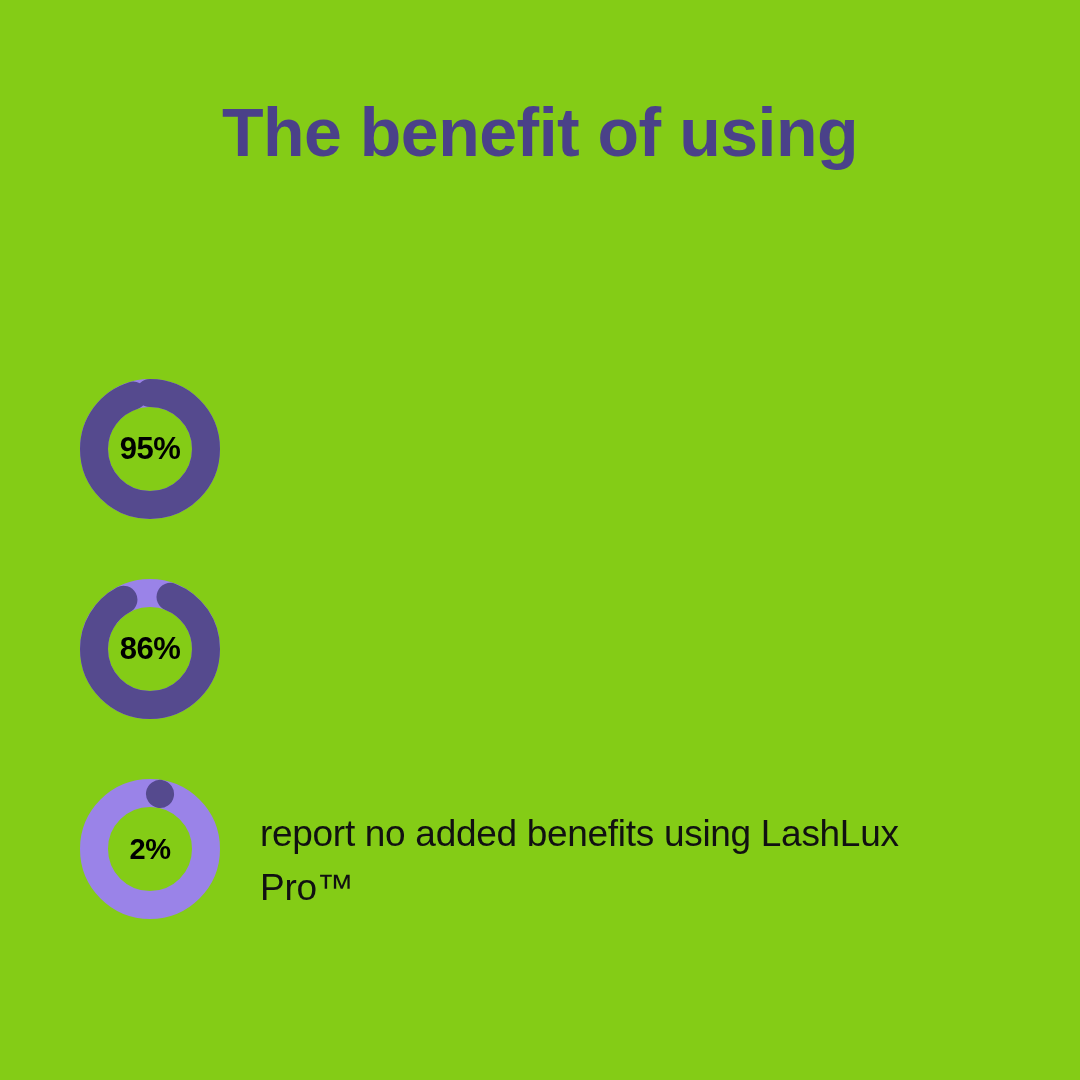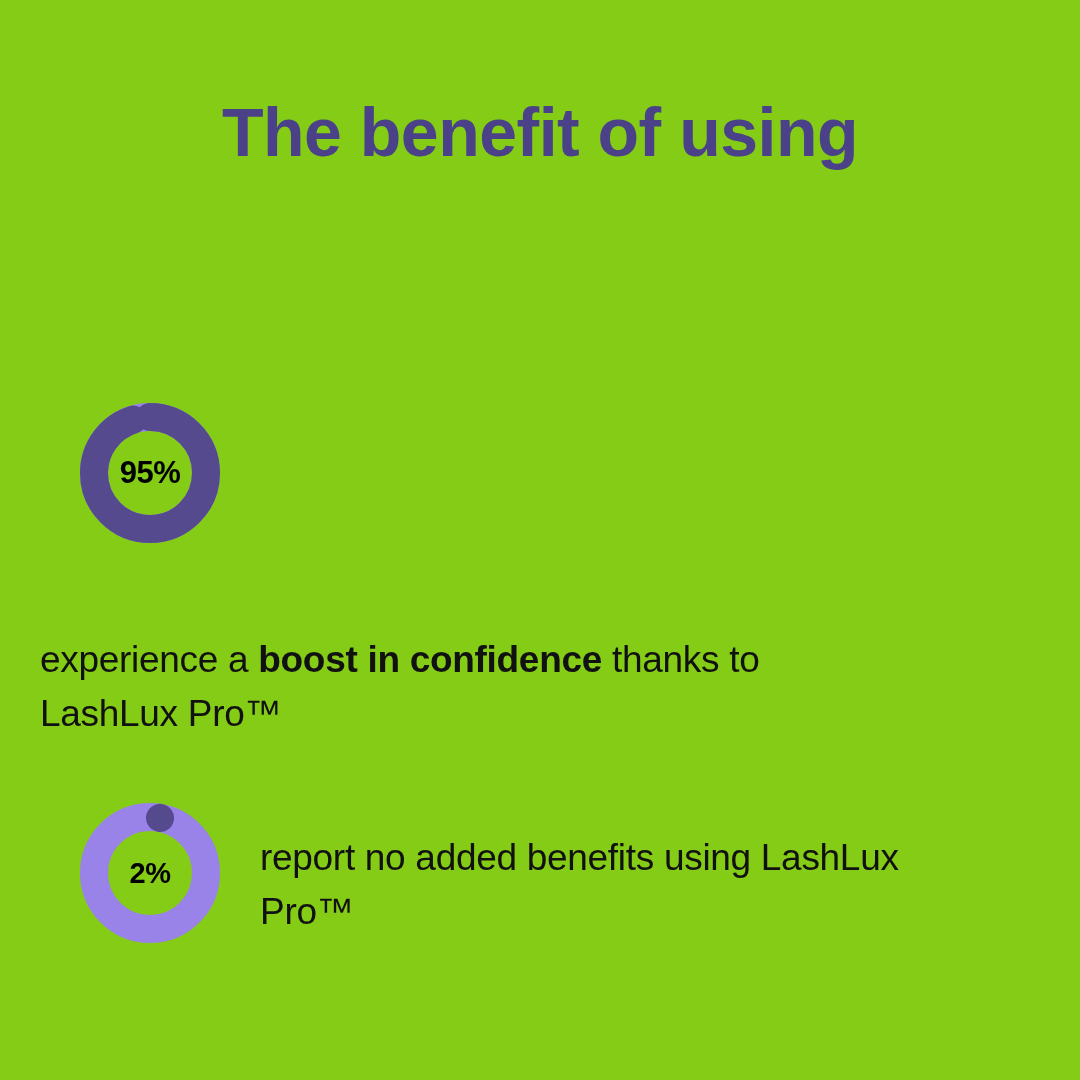--- a/index.html
+++ b/index.html
@@ -44,7 +44,7 @@
   
   .stats {
     position: absolute;
-    top: 403px;
+    top: 379px;
     left: 0;
     width: 952px;
   }

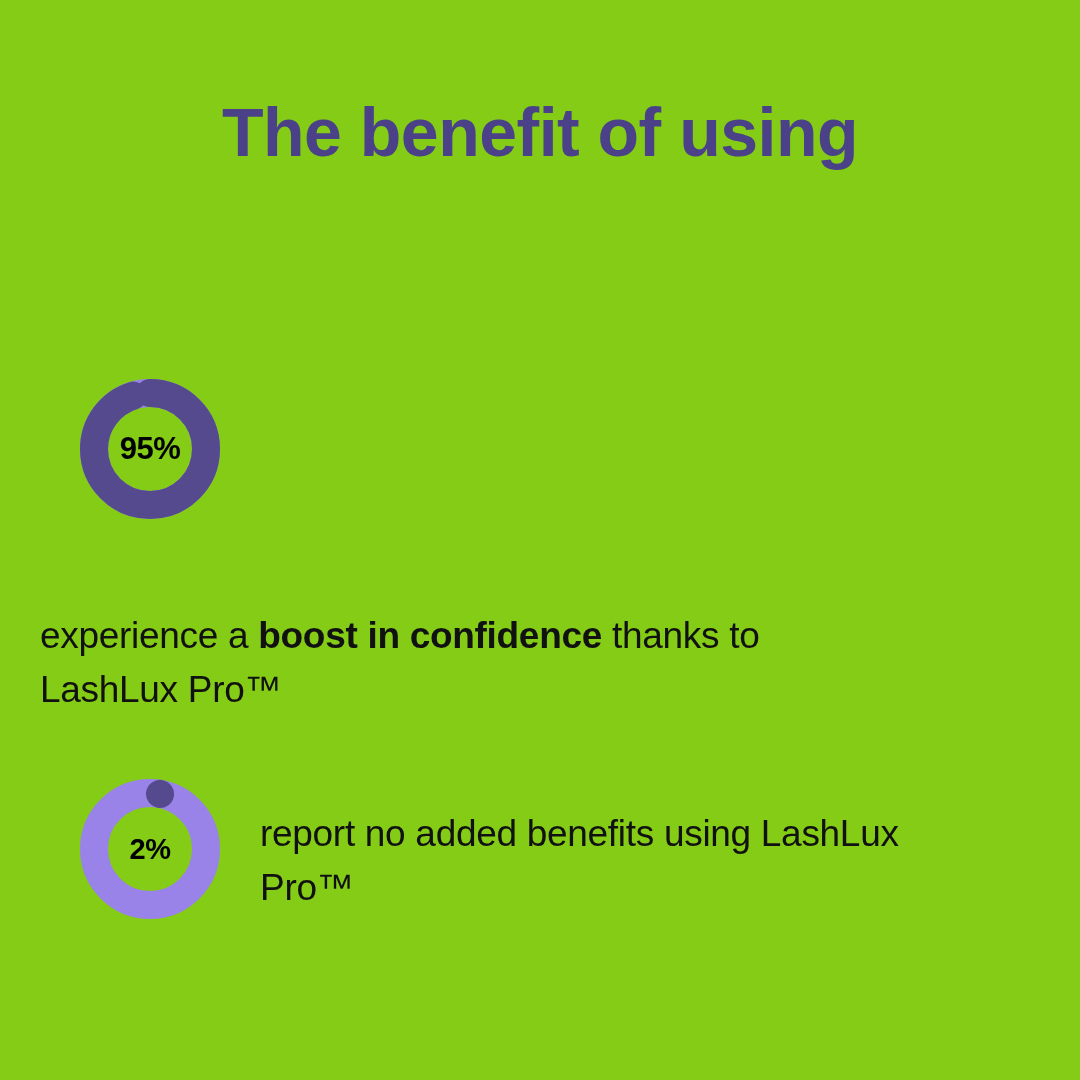--- a/index.html
+++ b/index.html
@@ -127,6 +127,13 @@
     </div>
 
     <div class="stat-row r2">
+      <div class="donut-wrap">
+        <svg class="donut-svg" viewBox="0 0 140 140">
+          <circle cx="70" cy="70" r="56" fill="none" stroke="#9a83e8" stroke-width="28"></circle>
+          <circle cx="70" cy="70" r="56" fill="none" stroke="#554a8e" stroke-width="28" stroke-linecap="round" stroke-dasharray="302.59 49.27" stroke-dashoffset="-21" transform="rotate(-90 70 70)"></circle>
+        </svg>
+        <div class="donut-label">86%</div>
+      </div>
       <div class="stat-text">
         <span>experience a </span><b>boost in confidence</b><span> thanks to LashLux Pro™</span>
       </div>

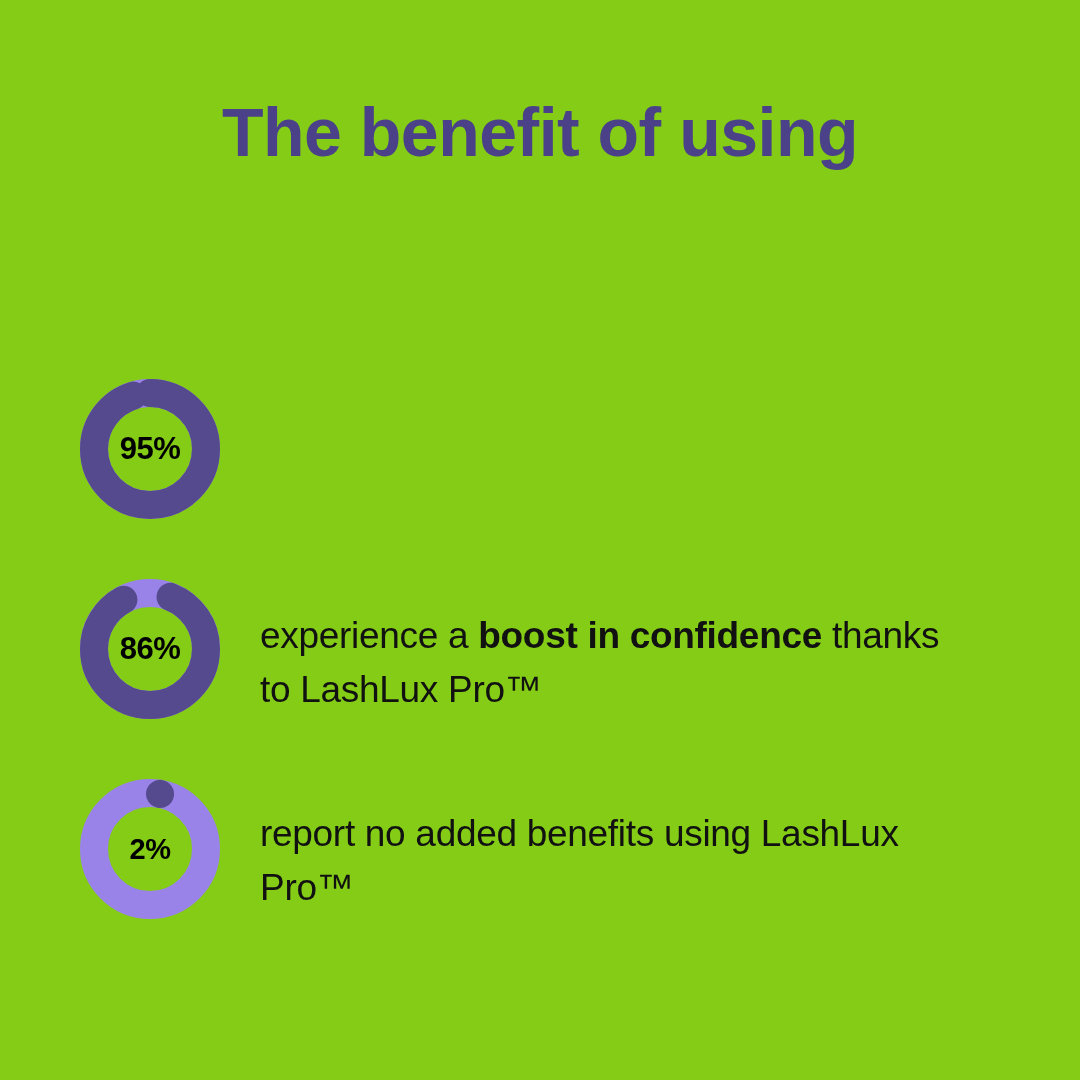--- a/index.html
+++ b/index.html
@@ -134,9 +134,6 @@
         </svg>
         <div class="donut-label">86%</div>
       </div>
-      <div class="stat-text">
-        <span>experience a </span><b>boost in confidence</b><span> thanks to LashLux Pro™</span>
-      </div>
     </div>
 
     <div class="stat-row r3">

